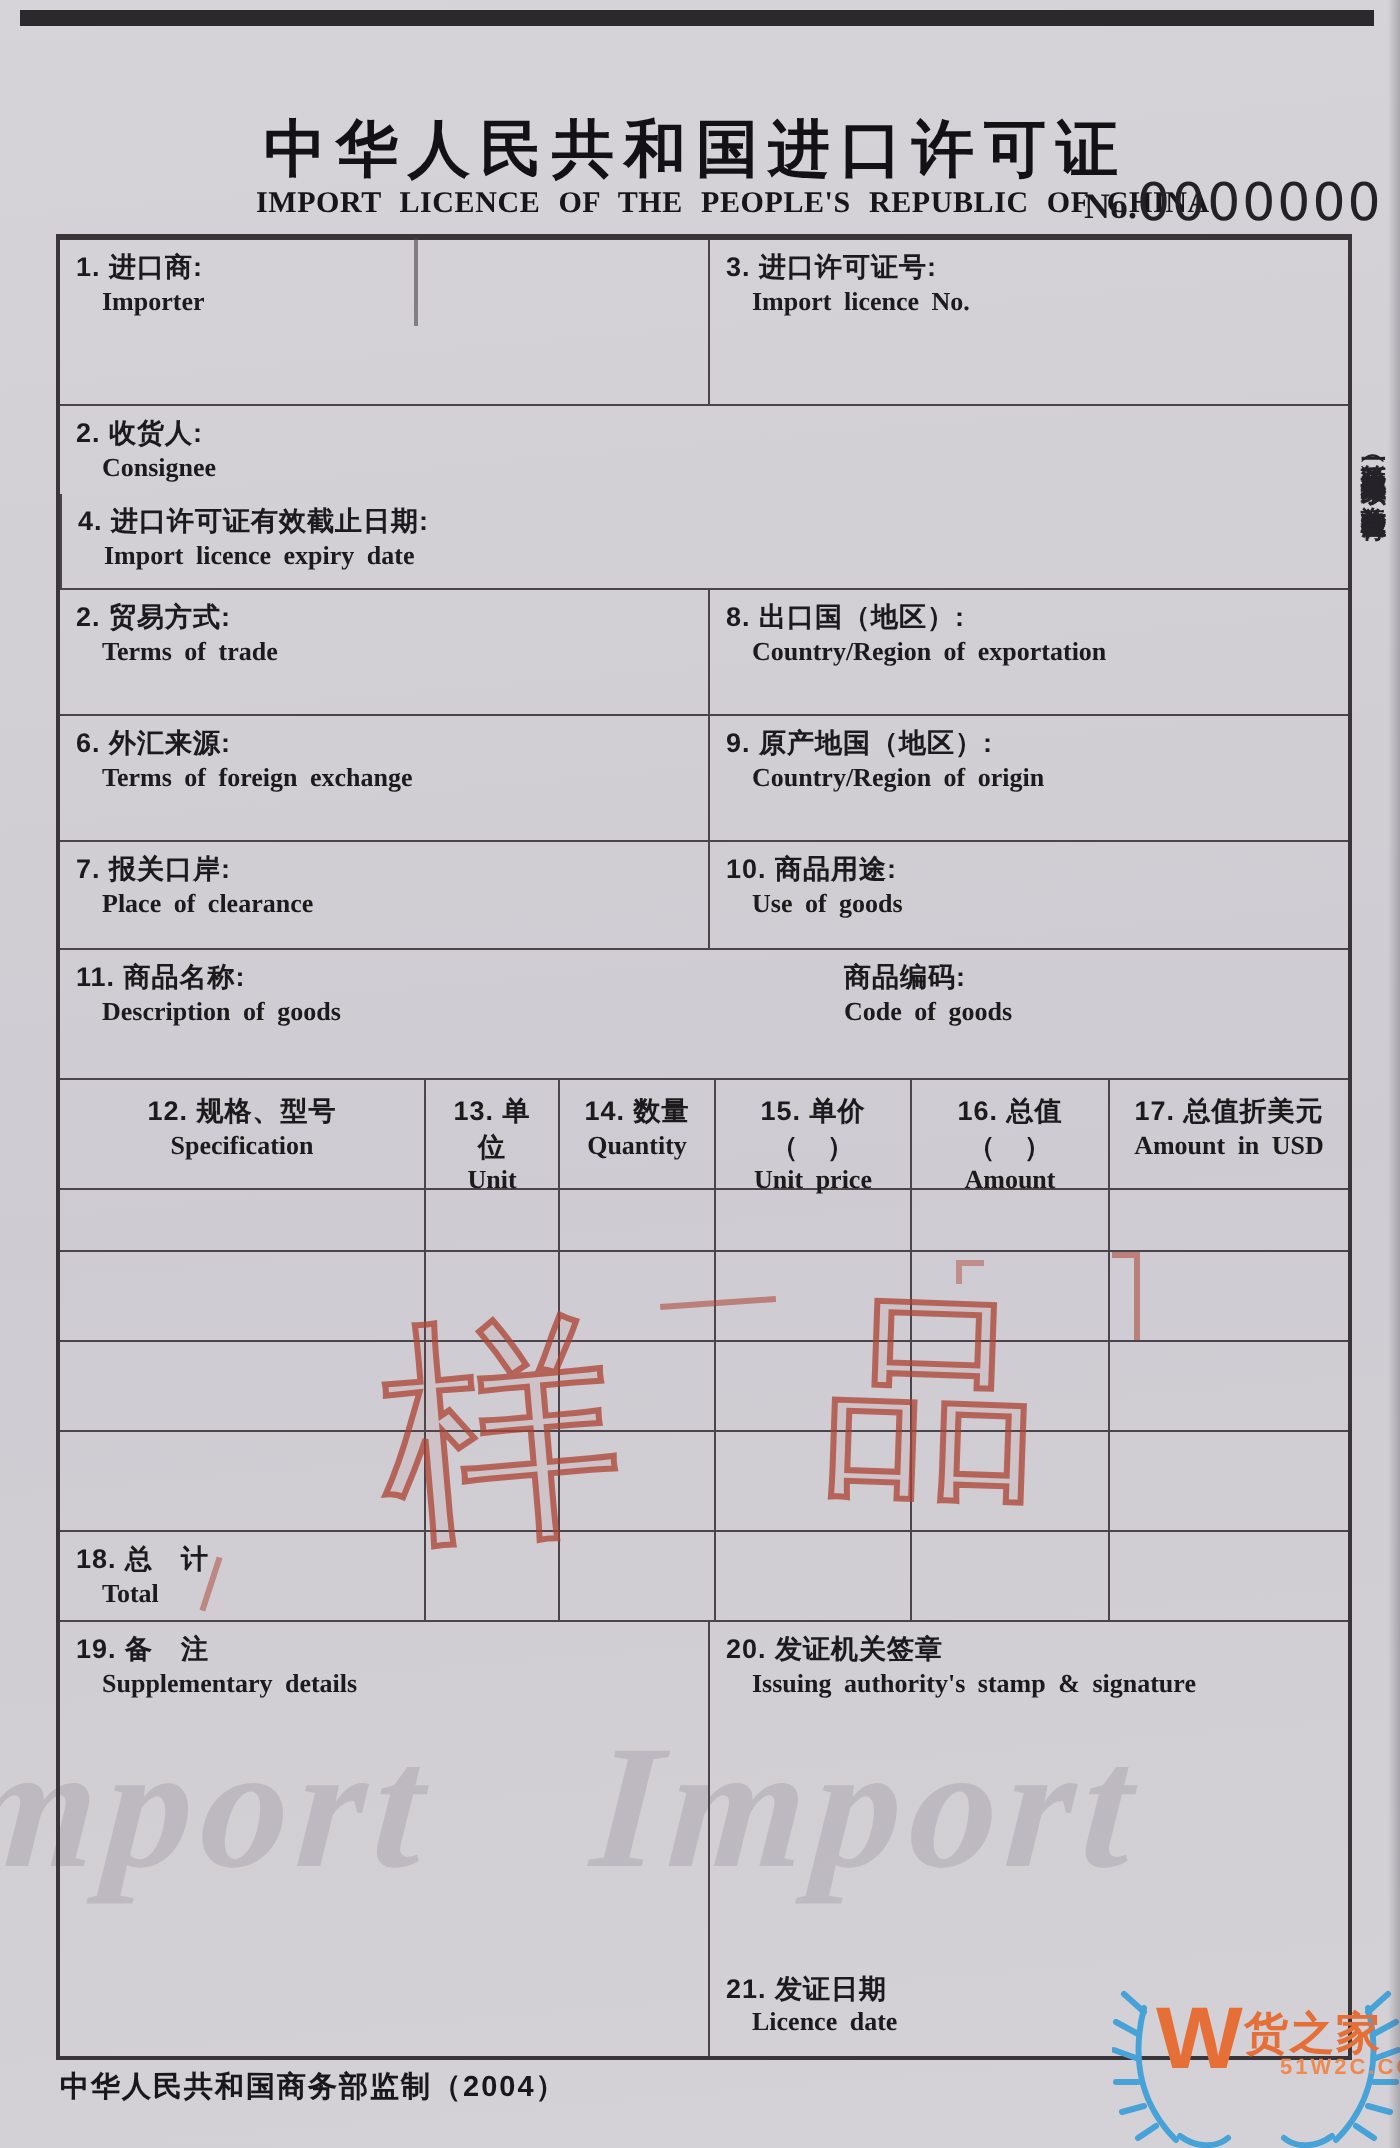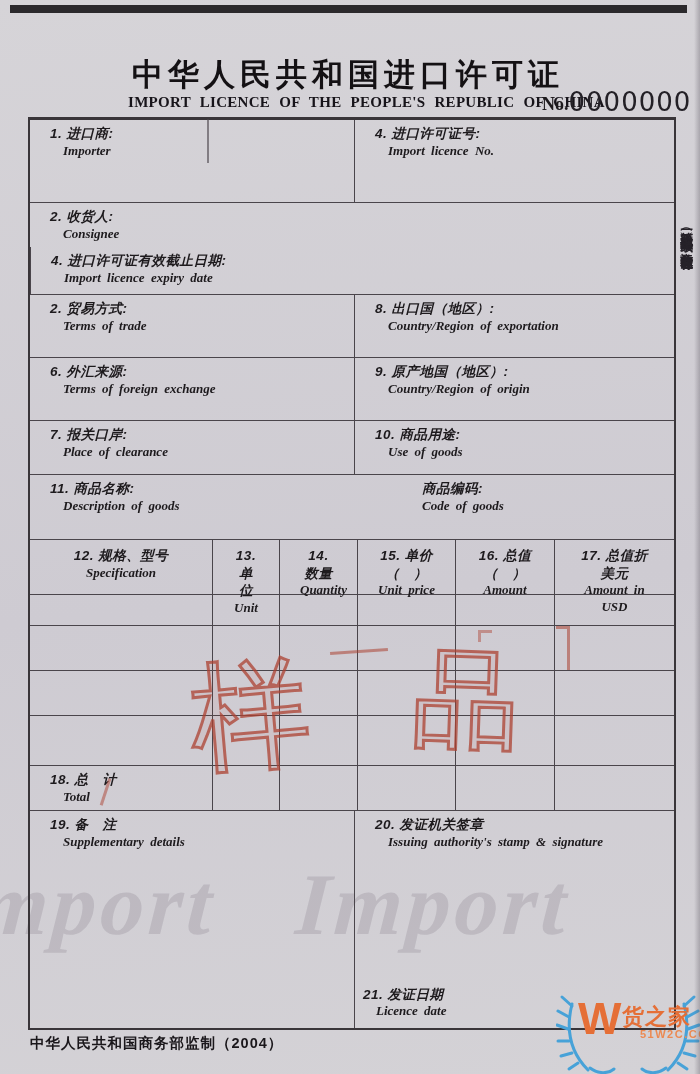--- a/index.html
+++ b/index.html
@@ -34,7 +34,7 @@
     border:2px solid #393539;border-top-width:3px;display:flex;flex-direction:column;}
   .row{display:flex;border-bottom:1.5px solid var(--line);}
   .row:last-child{border-bottom:none;flex:1;}
-  .cell{position:relative;padding:5px 20px;font-style:italic;}
+  .cell{position:relative;padding:5px 8px;}
   .cell + .cell{border-left:1.5px solid var(--line);}
   .half-l{width:324px;}
   .half-r{flex:1;}

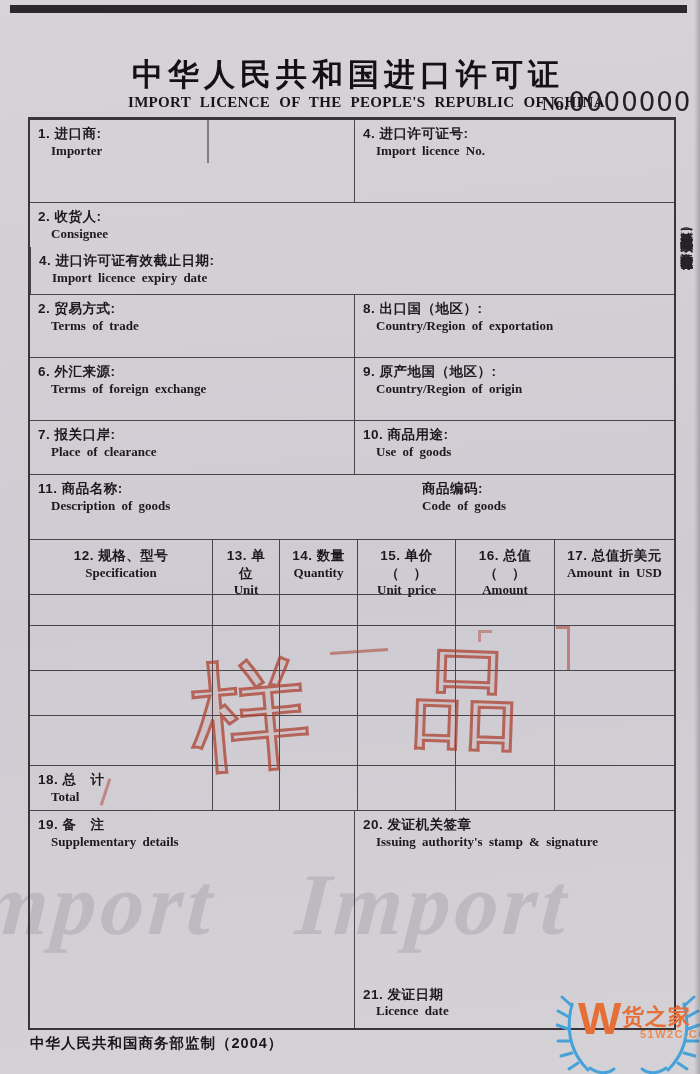--- a/index.html
+++ b/index.html
@@ -108,7 +108,7 @@
         <span class="en">Importer</span>
       </div>
       <div class="cell half-r">
-        <span class="cn">4. 进口许可证号:</span>
+        <span class="cn">3. 进口许可证号:</span>
         <span class="en">Import licence No.</span>
       </div>
     </div>

